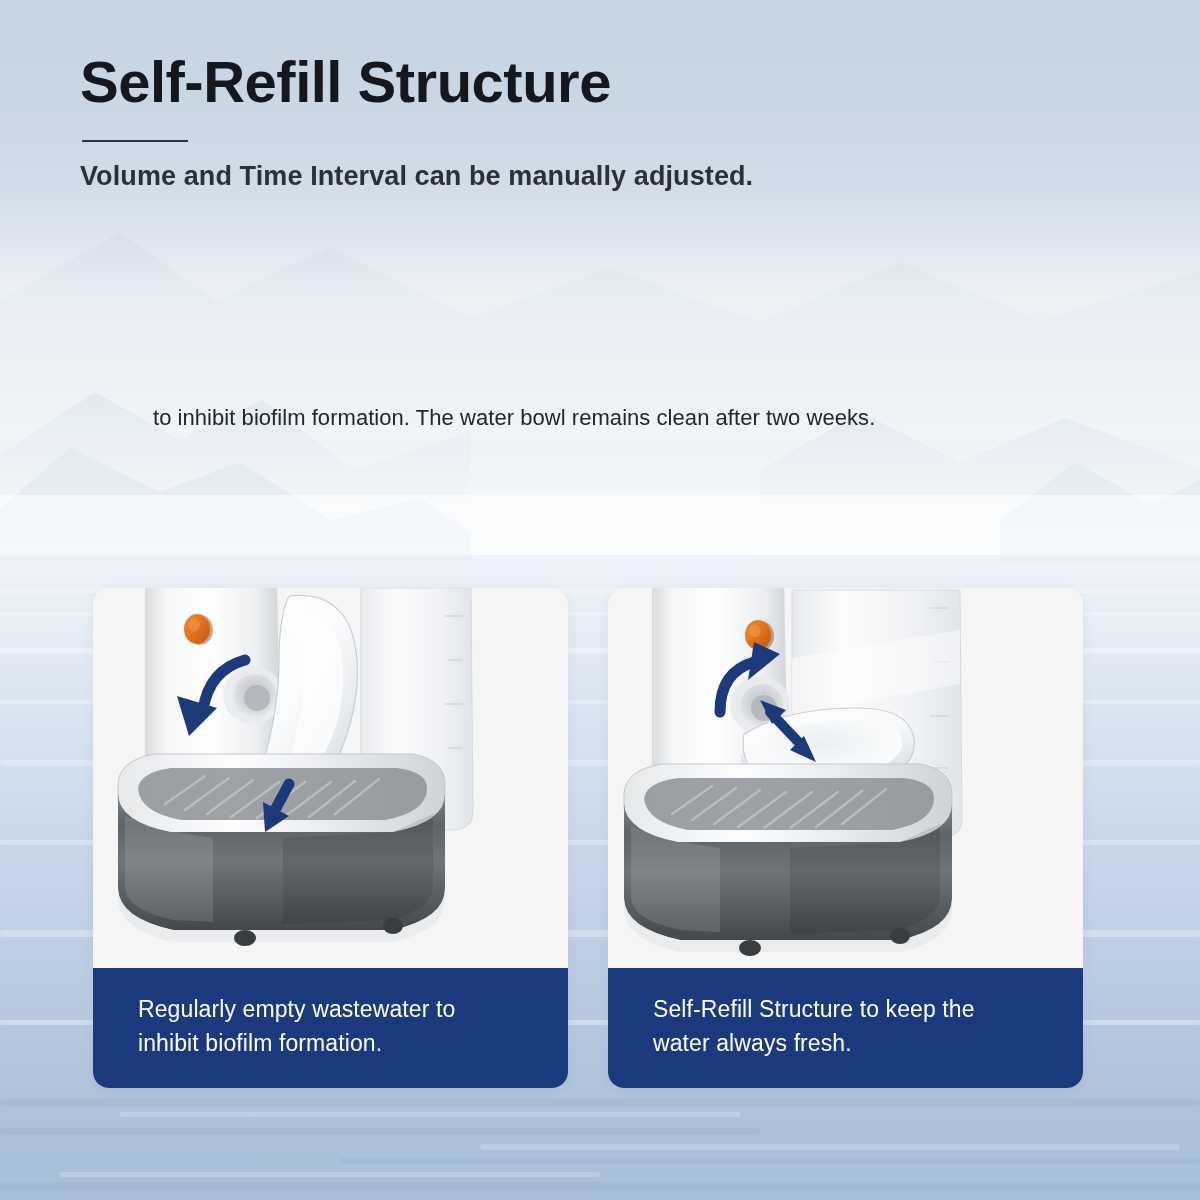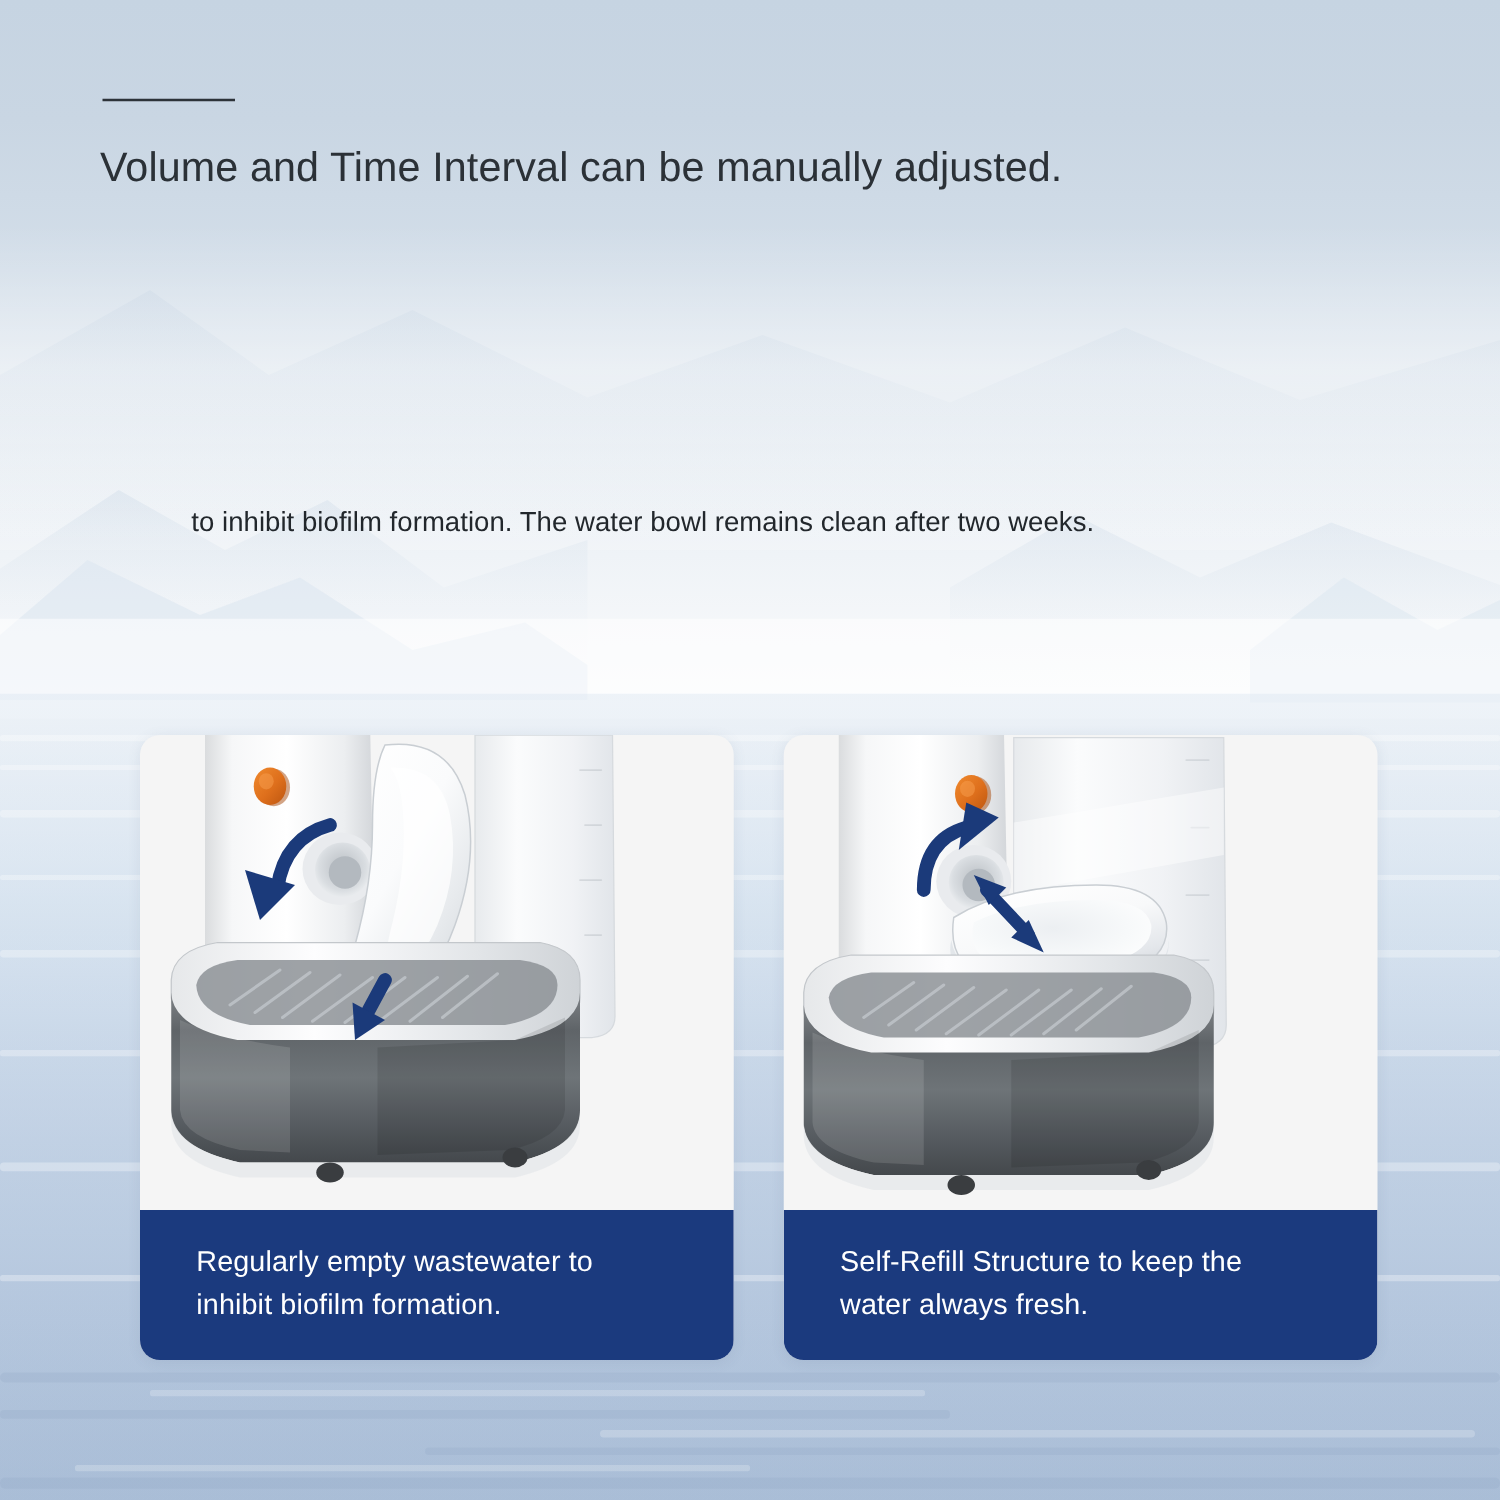--- a/index.html
+++ b/index.html
@@ -219,6 +219,7 @@
   </svg>
 
   <div class="header">
+    <h1 class="title">Self-Refill Structure</h1>
     <div class="divider"></div>
     <p class="subtitle">Volume and Time Interval can be manually adjusted.</p>
   </div>

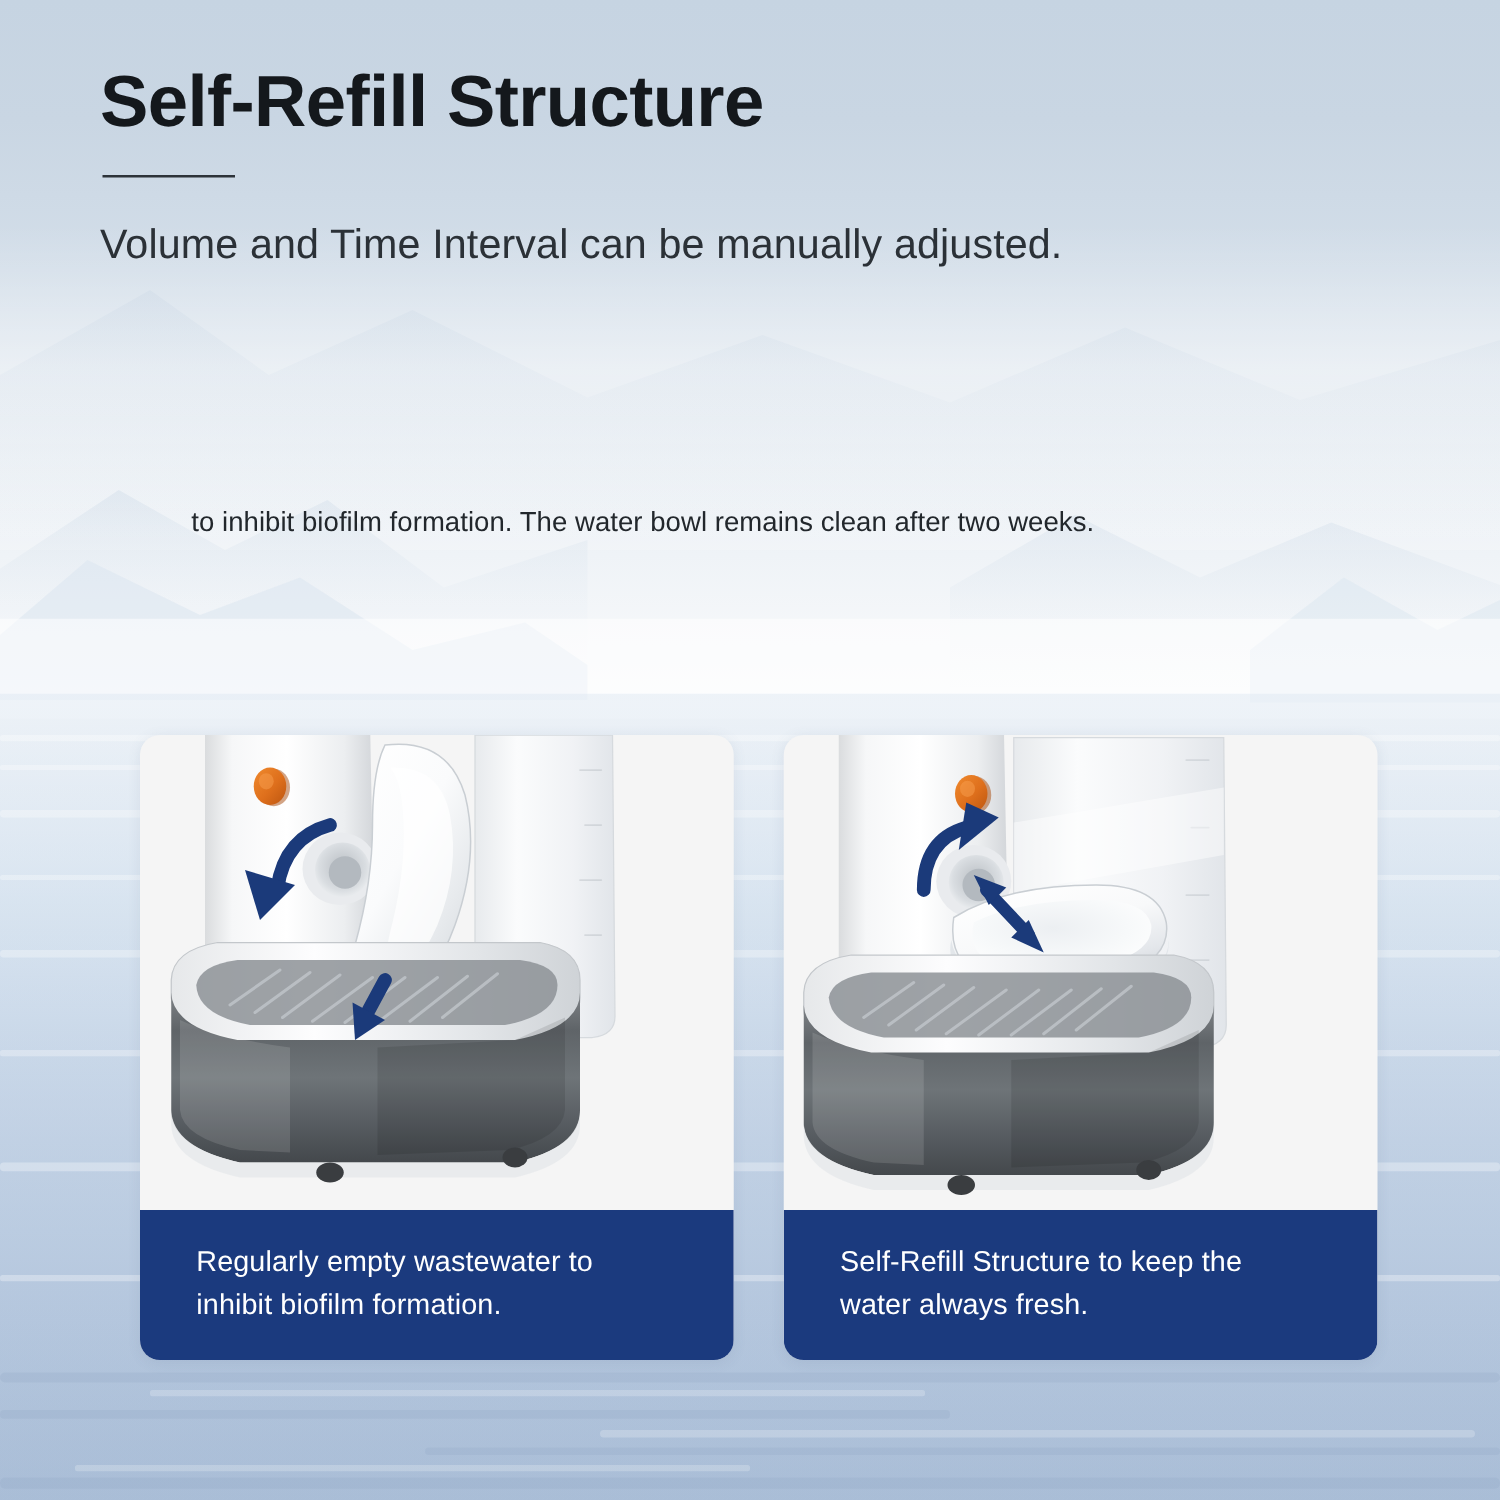--- a/index.html
+++ b/index.html
@@ -72,10 +72,10 @@
     margin: 27px 0 0 2px;
   }
   .subtitle {
-    font-size: 33px;
-    font-weight: 400;
+    font-size: 27px;
+    font-weight: 700;
     color: #2b3137;
-    margin: 32px 0 0 0;
+    margin: 18px 0 0 0;
     letter-spacing: 0.1px;
     line-height: 1.25;
   }

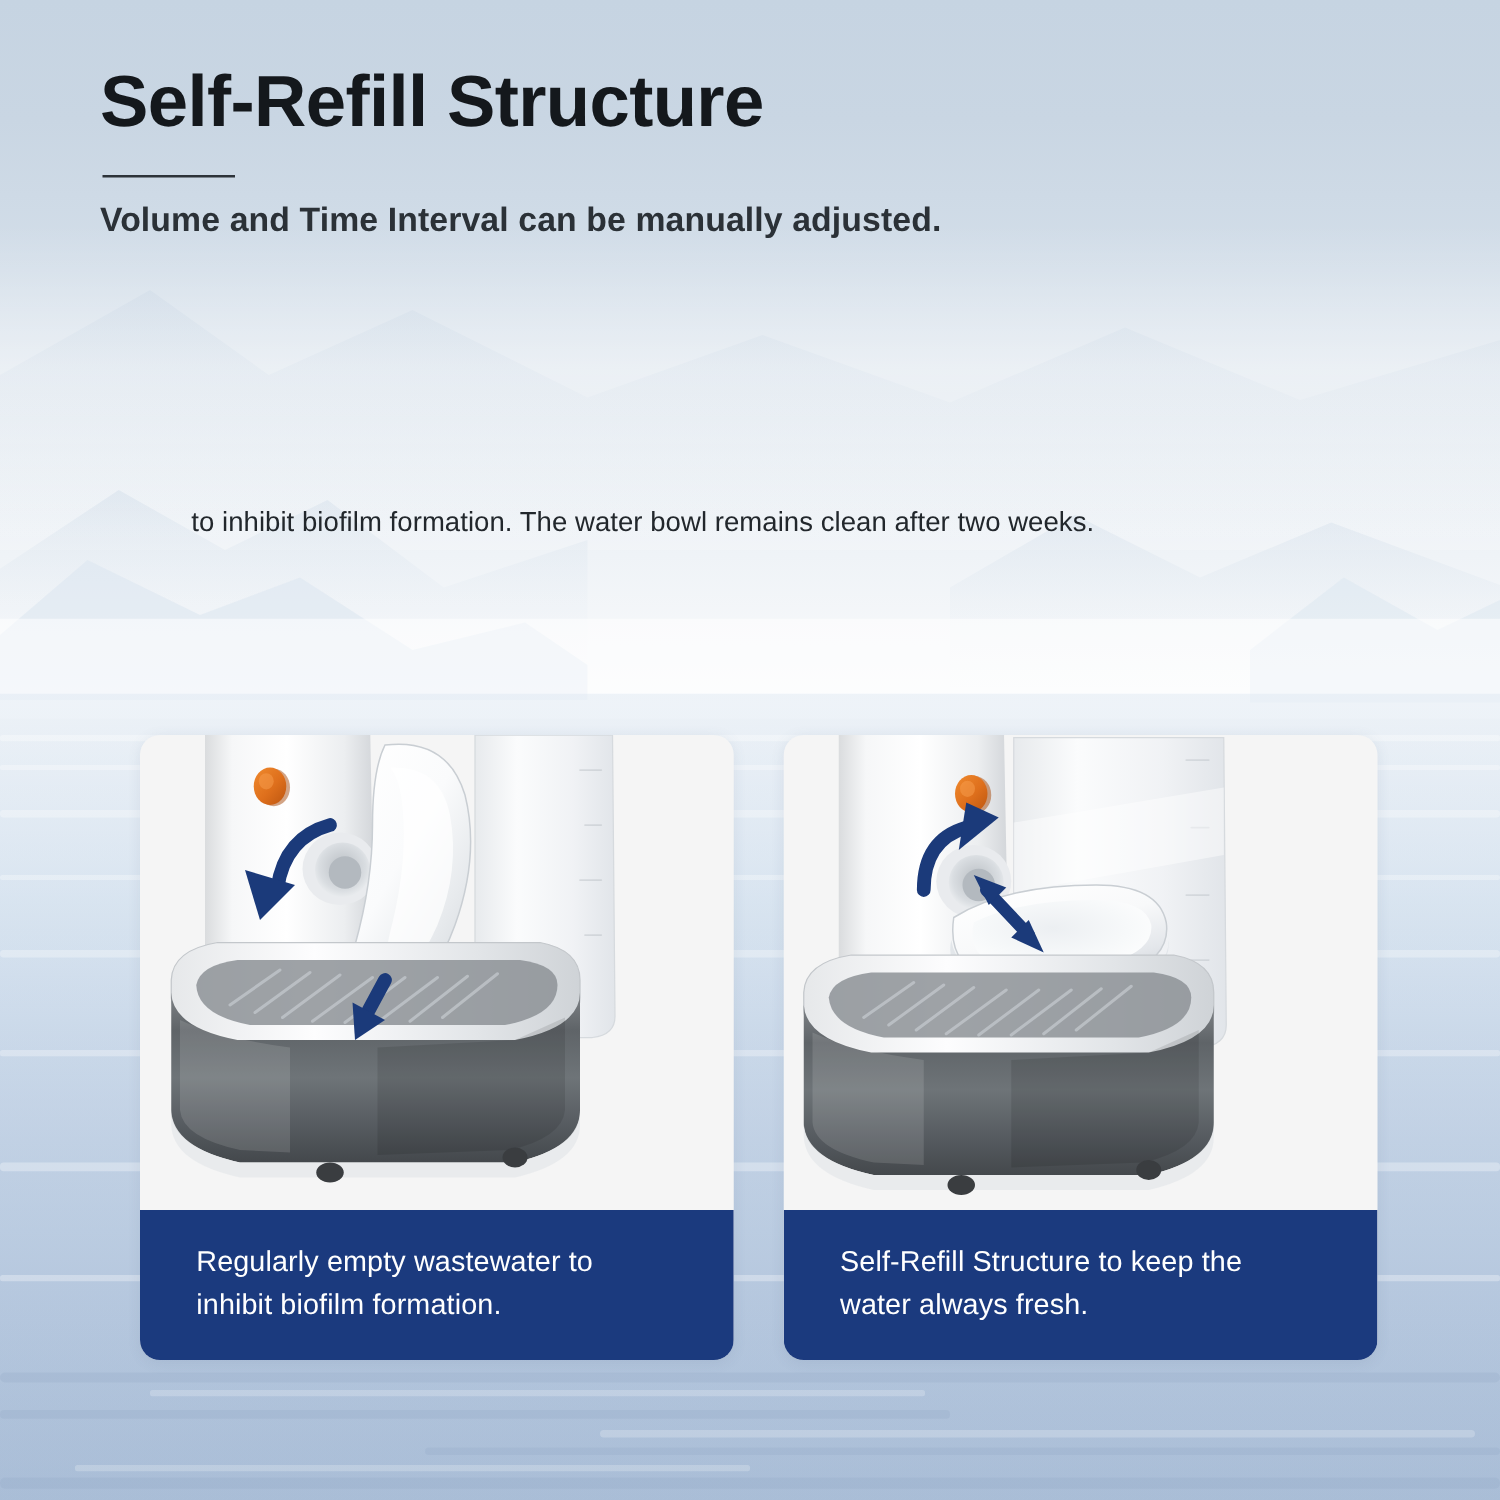--- a/index.html
+++ b/index.html
@@ -106,7 +106,7 @@
   
   .cards {
     position: absolute;
-    left: 112px;
+    left: 93px;
     top: 588px;
     width: 990px;
     height: 500px;

